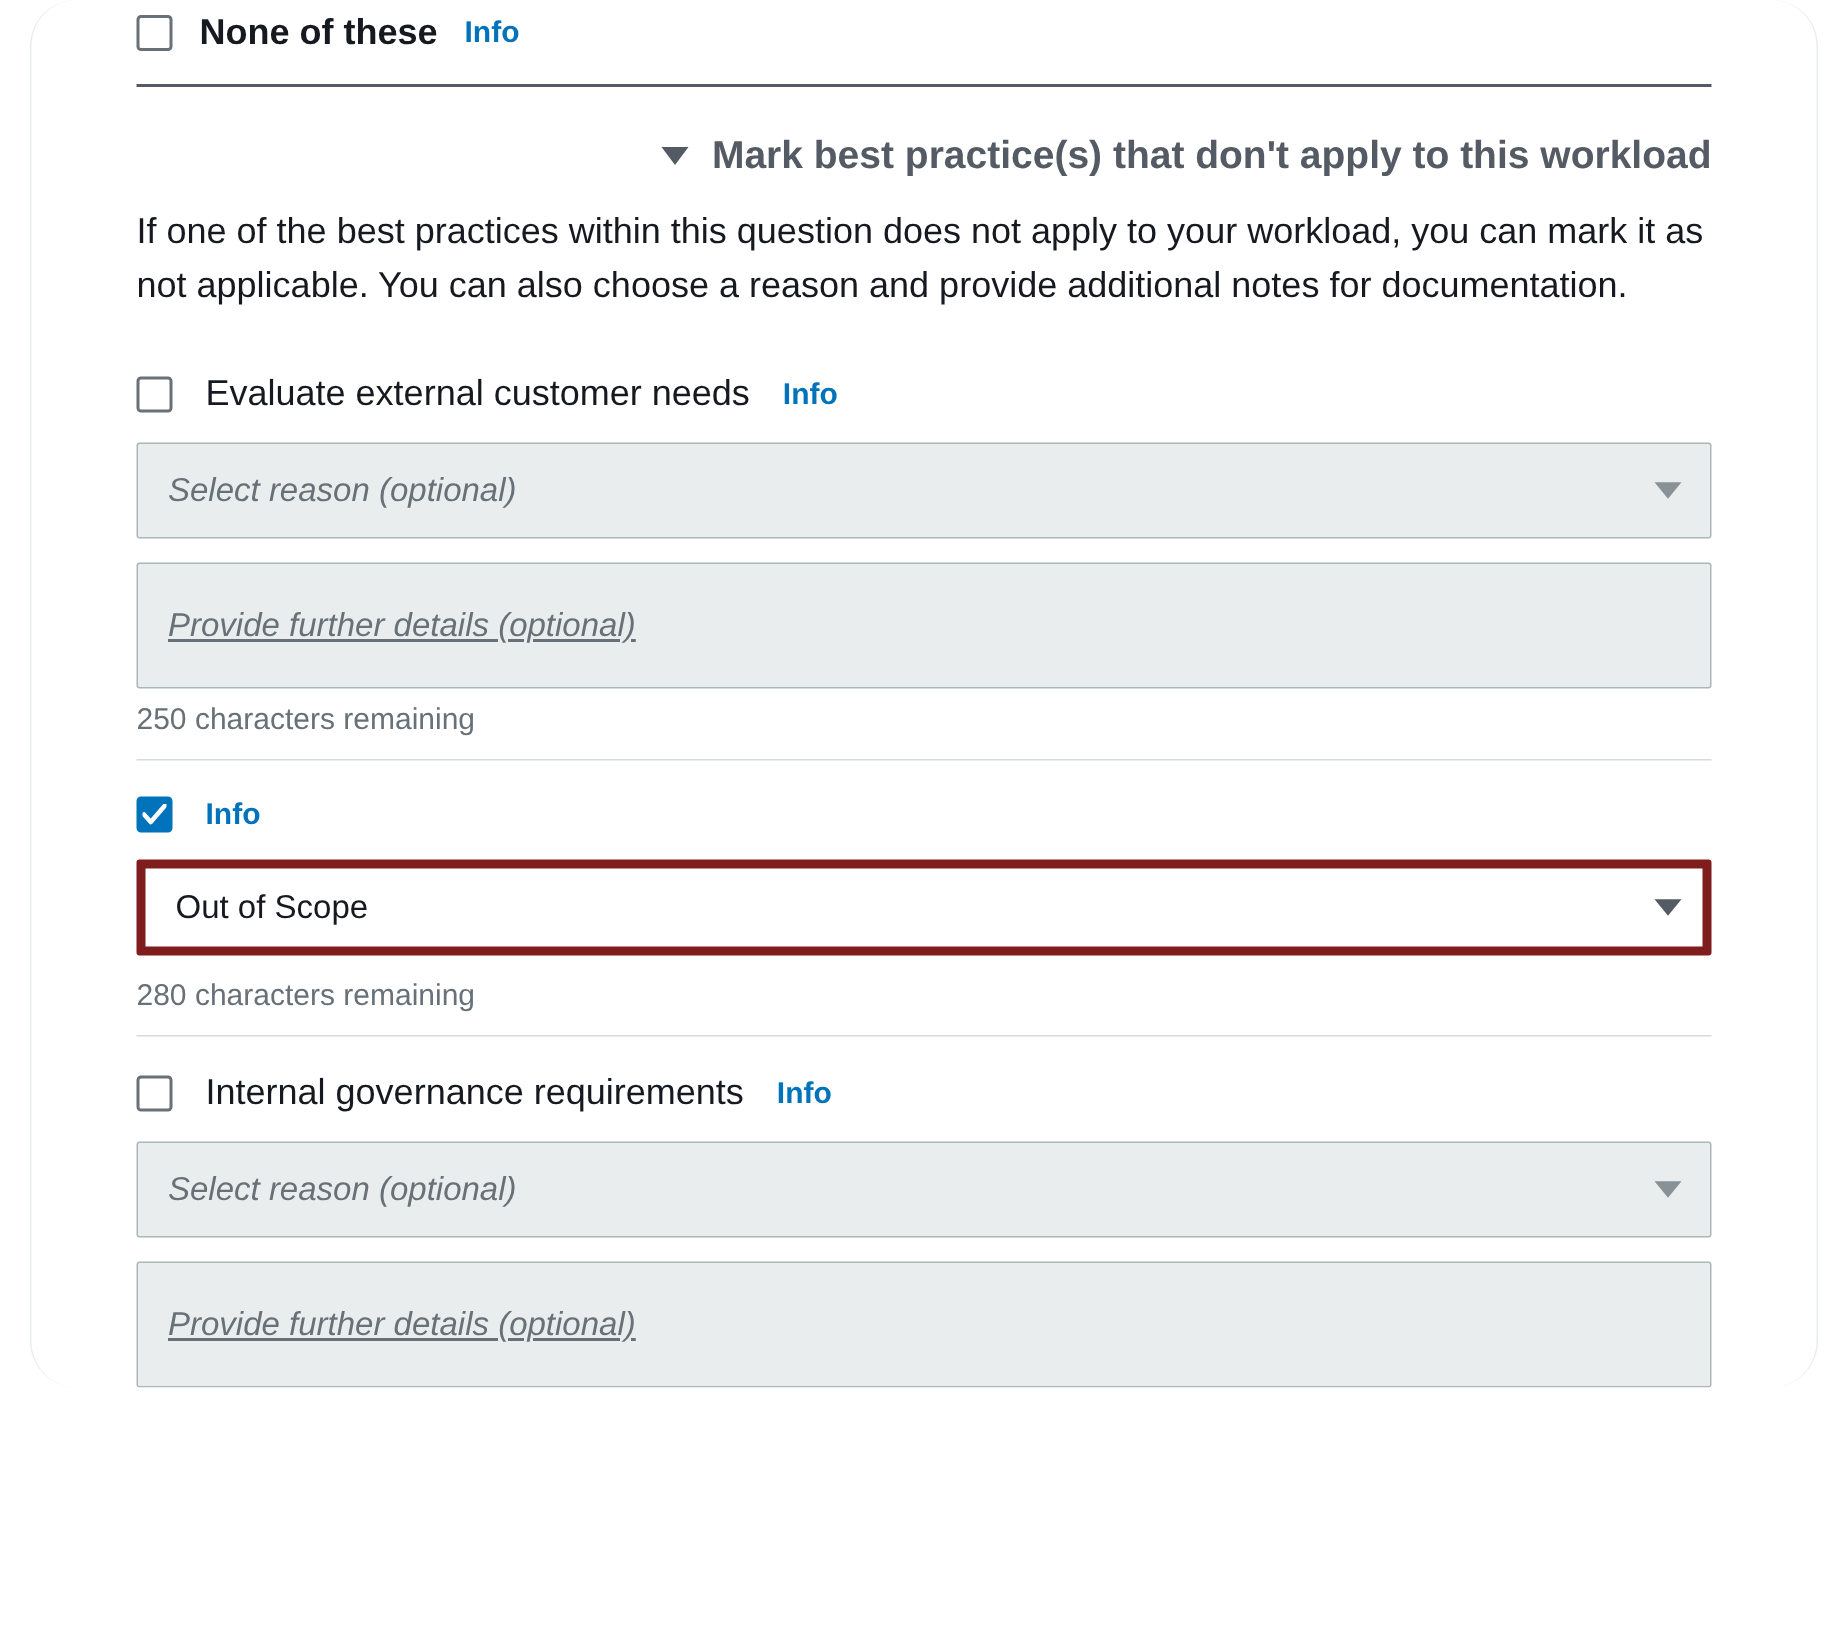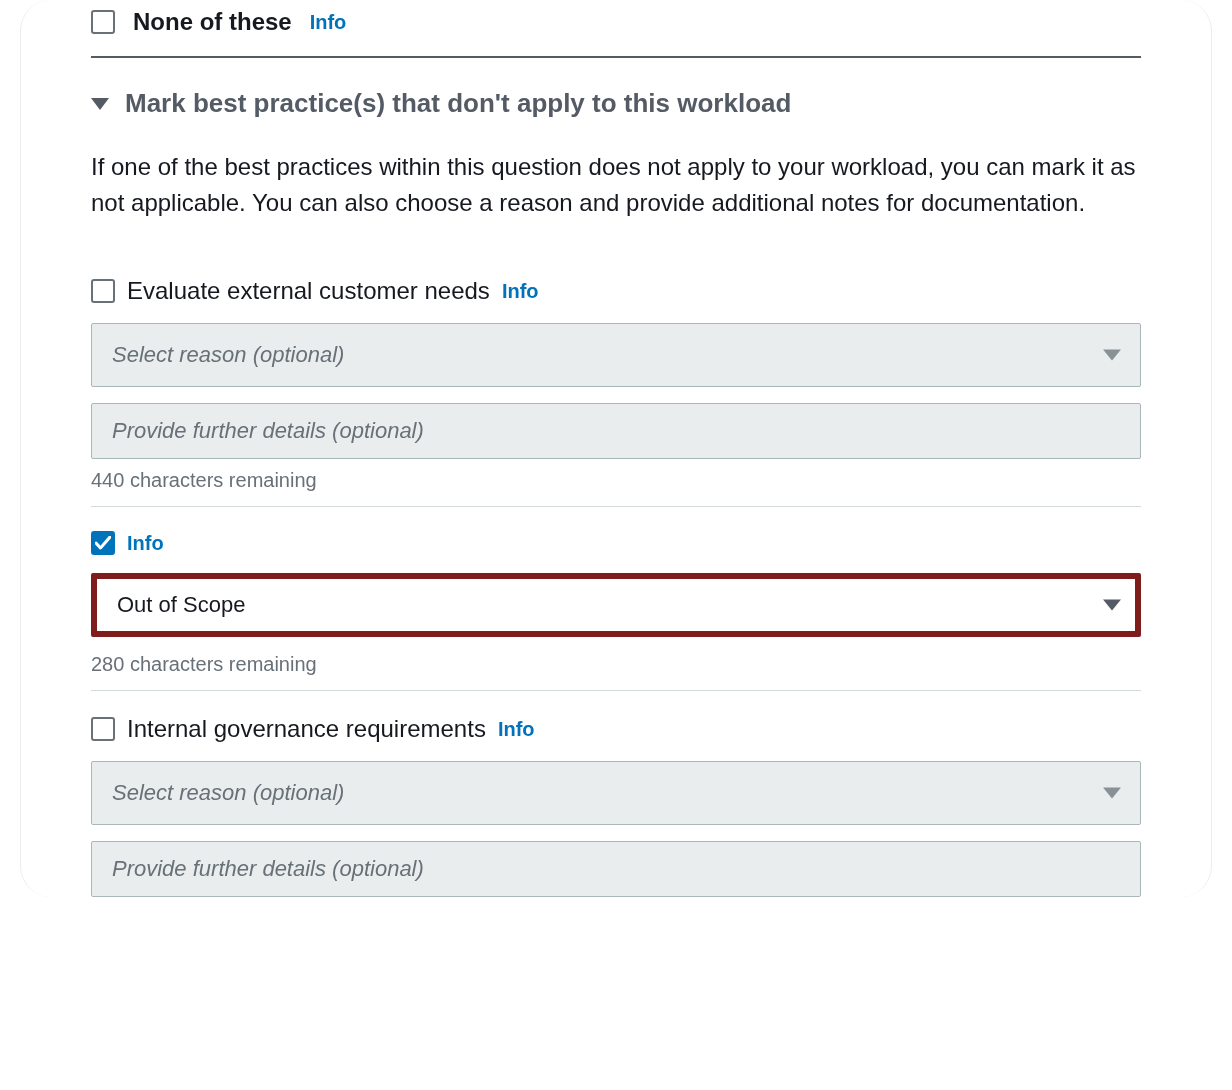--- a/index.html
+++ b/index.html
@@ -74,7 +74,8 @@
     align-items: center;
     gap: 16px;
     cursor: pointer;
-    margin-bottom: 30px;
+    margin-bottom: 18px;
+    justify-content: flex-end;
   }
   .expand-header .caret {
     width: 0; height: 0;

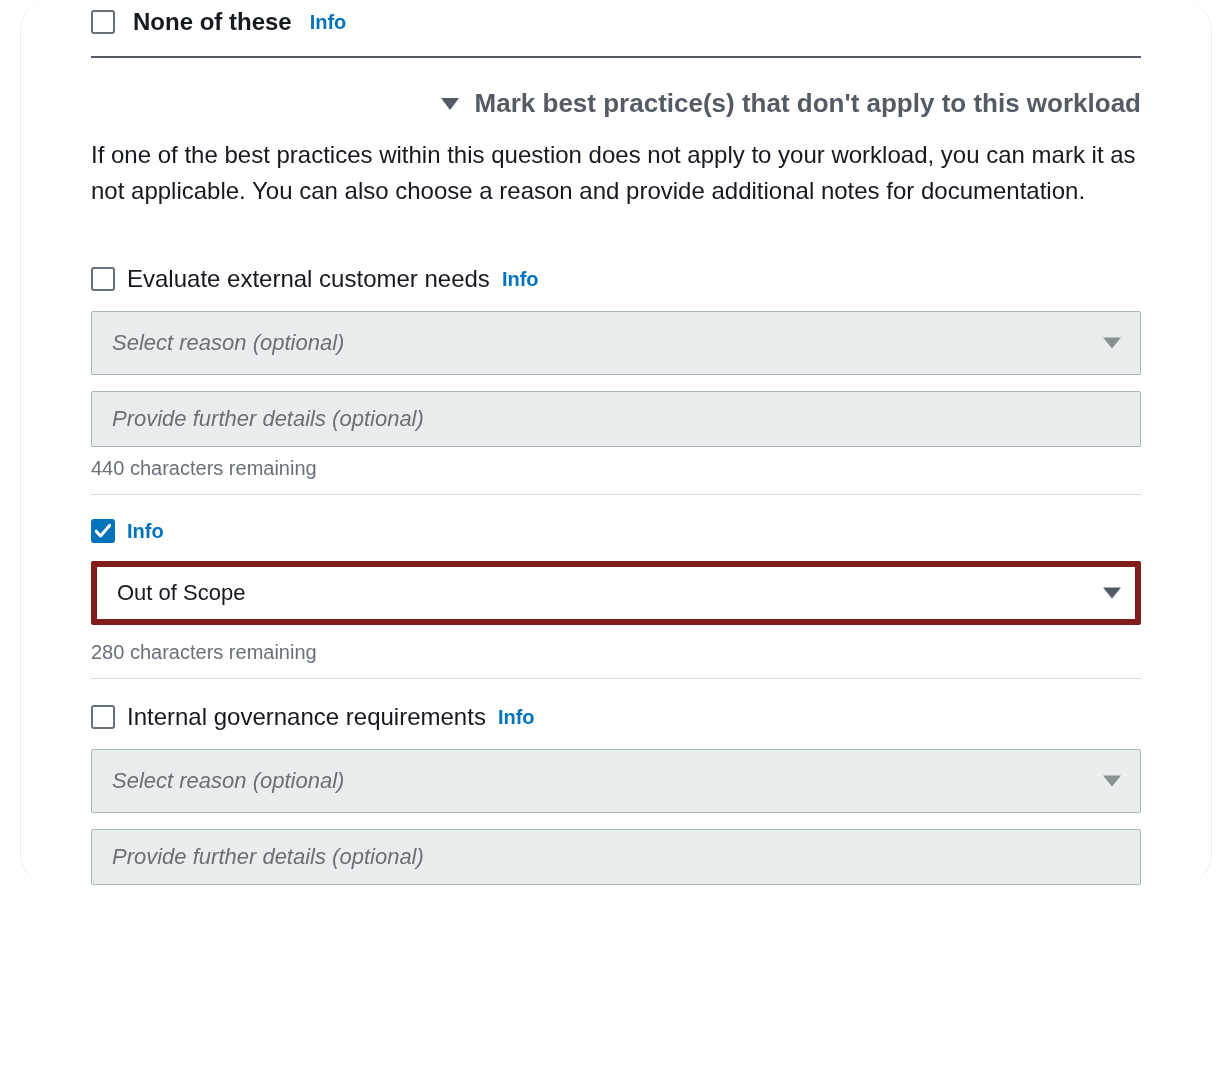--- a/index.html
+++ b/index.html
@@ -92,7 +92,7 @@
     font-size: 24px;
     line-height: 1.5;
     color: #16191f;
-    margin-bottom: 56px;
+    margin-bottom: 40px;
   }
   .bp-block {
     margin-bottom: 0px;

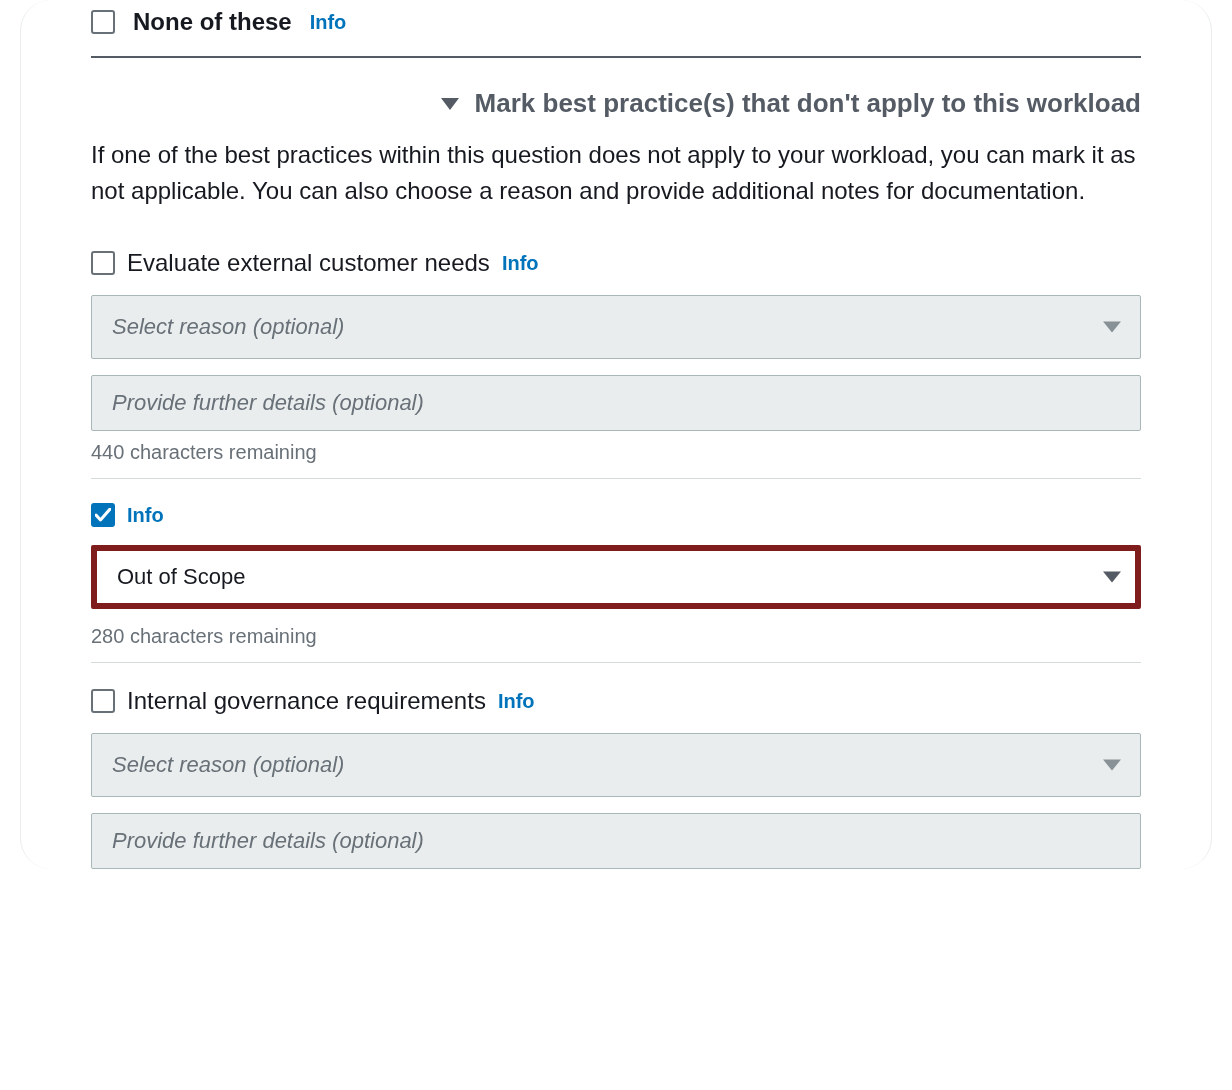--- a/index.html
+++ b/index.html
@@ -100,7 +100,7 @@
   .bp-head {
     display: flex;
     align-items: center;
-    gap: 12px;
+    gap: 22px;
     margin-bottom: 18px;
   }
   .bp-label {

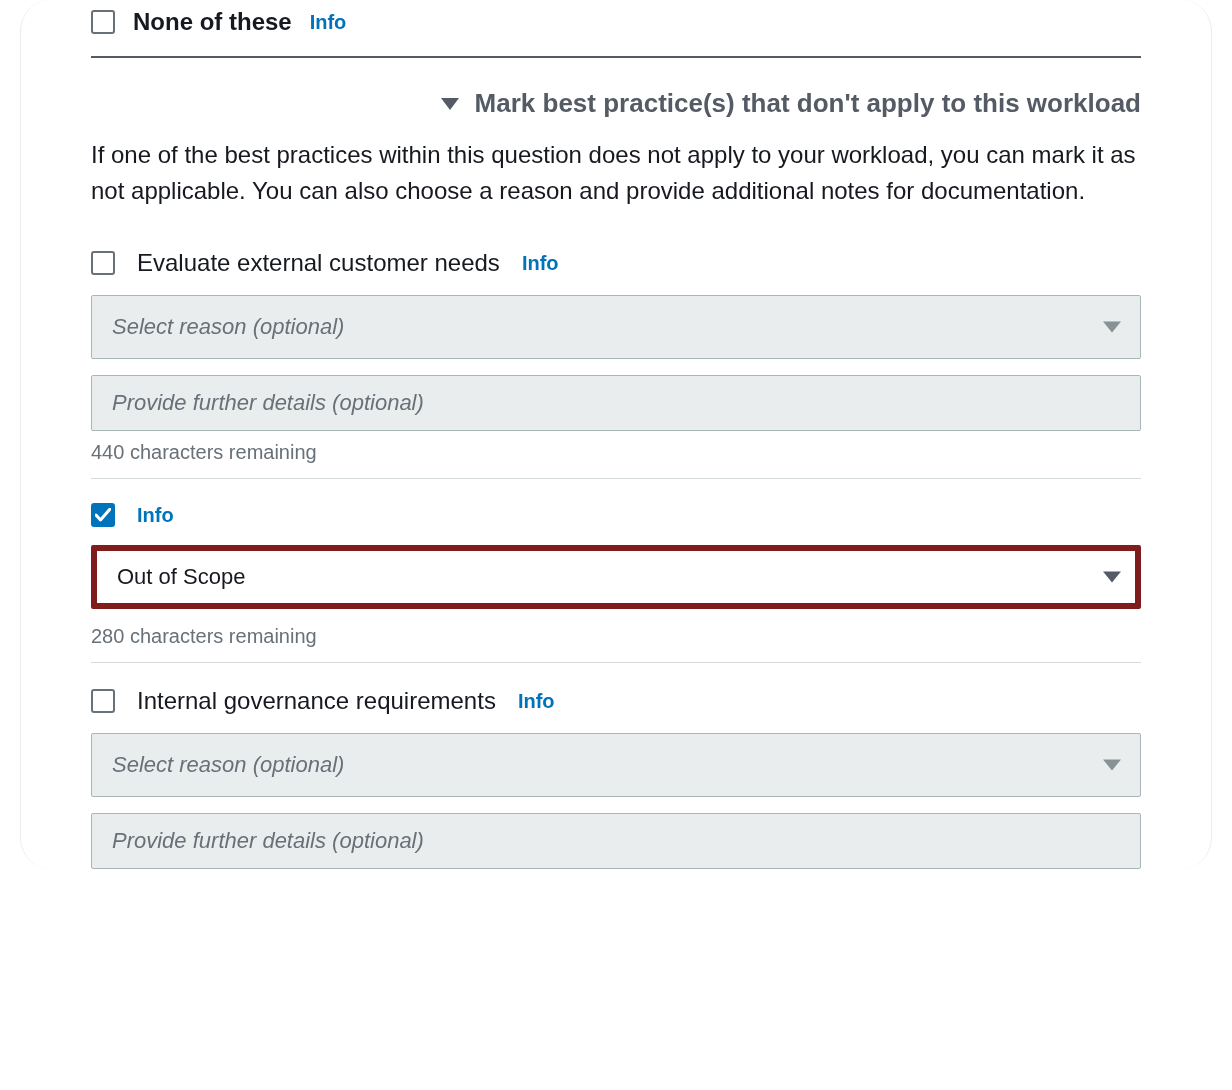--- a/index.html
+++ b/index.html
@@ -153,12 +153,13 @@
     border: 1px solid #aab7b8;
     border-radius: 2px;
     background: #eaeded;
-    padding: 14px 20px;
+    padding: 28px 20px;
     font-size: 22px;
     font-style: italic;
     color: #687078;
     display: flex;
     align-items: center;
+    text-decoration: underline;
   }
   .textarea-ctrl.active {
     background: #fff;

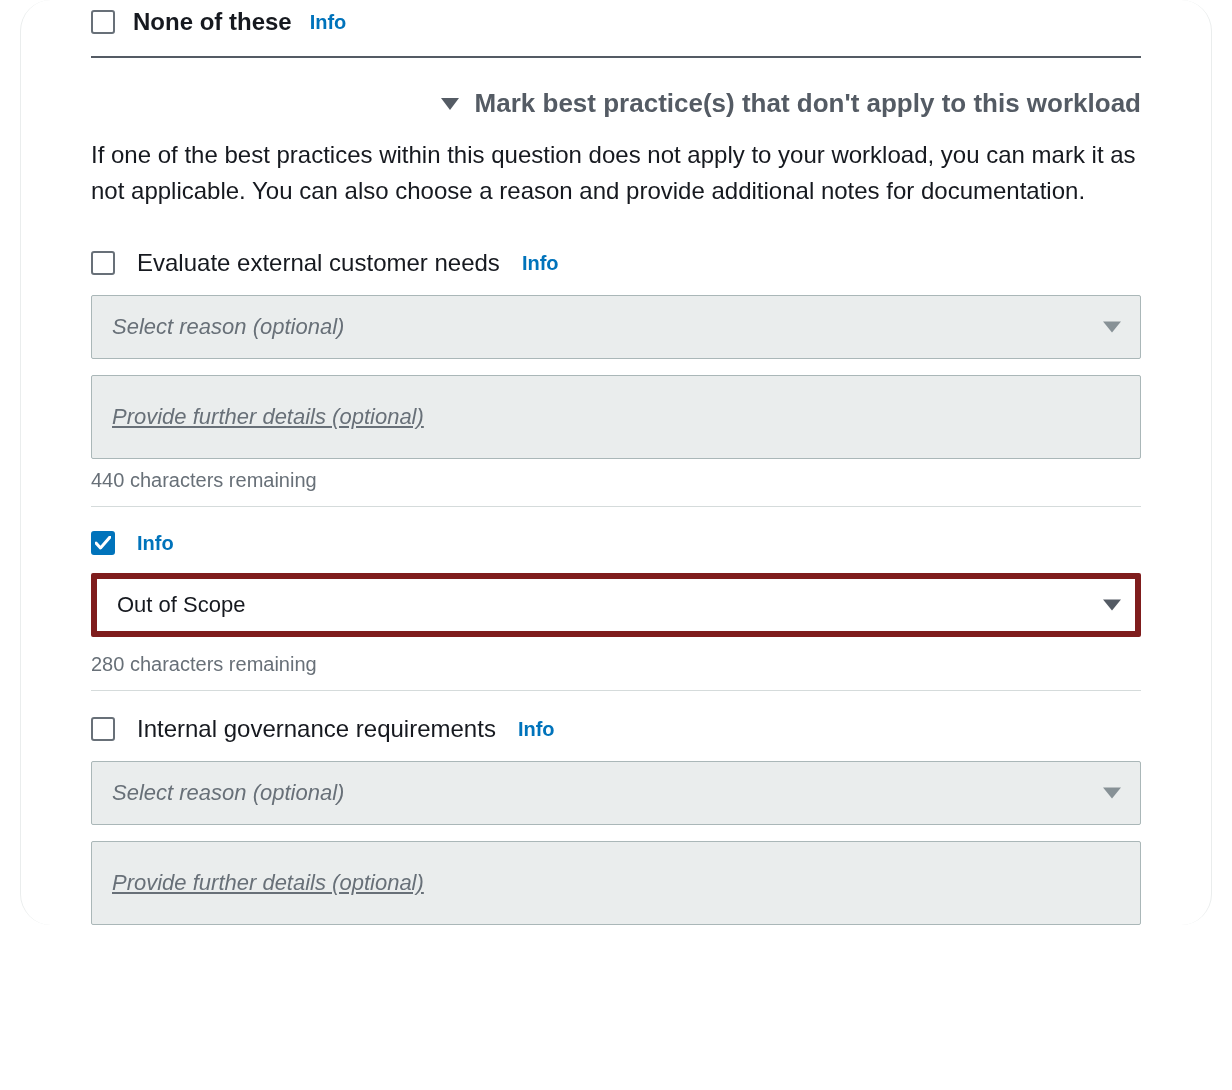--- a/index.html
+++ b/index.html
@@ -209,7 +209,7 @@
         <span class="select-caret"></span>
       </div>
       <div class="textarea-ctrl">Provide further details (optional)</div>
-      <div class="char-count">440 characters remaining</div>
+      <div class="char-count">250 characters remaining</div>
     </div>
 
     <hr class="light">

